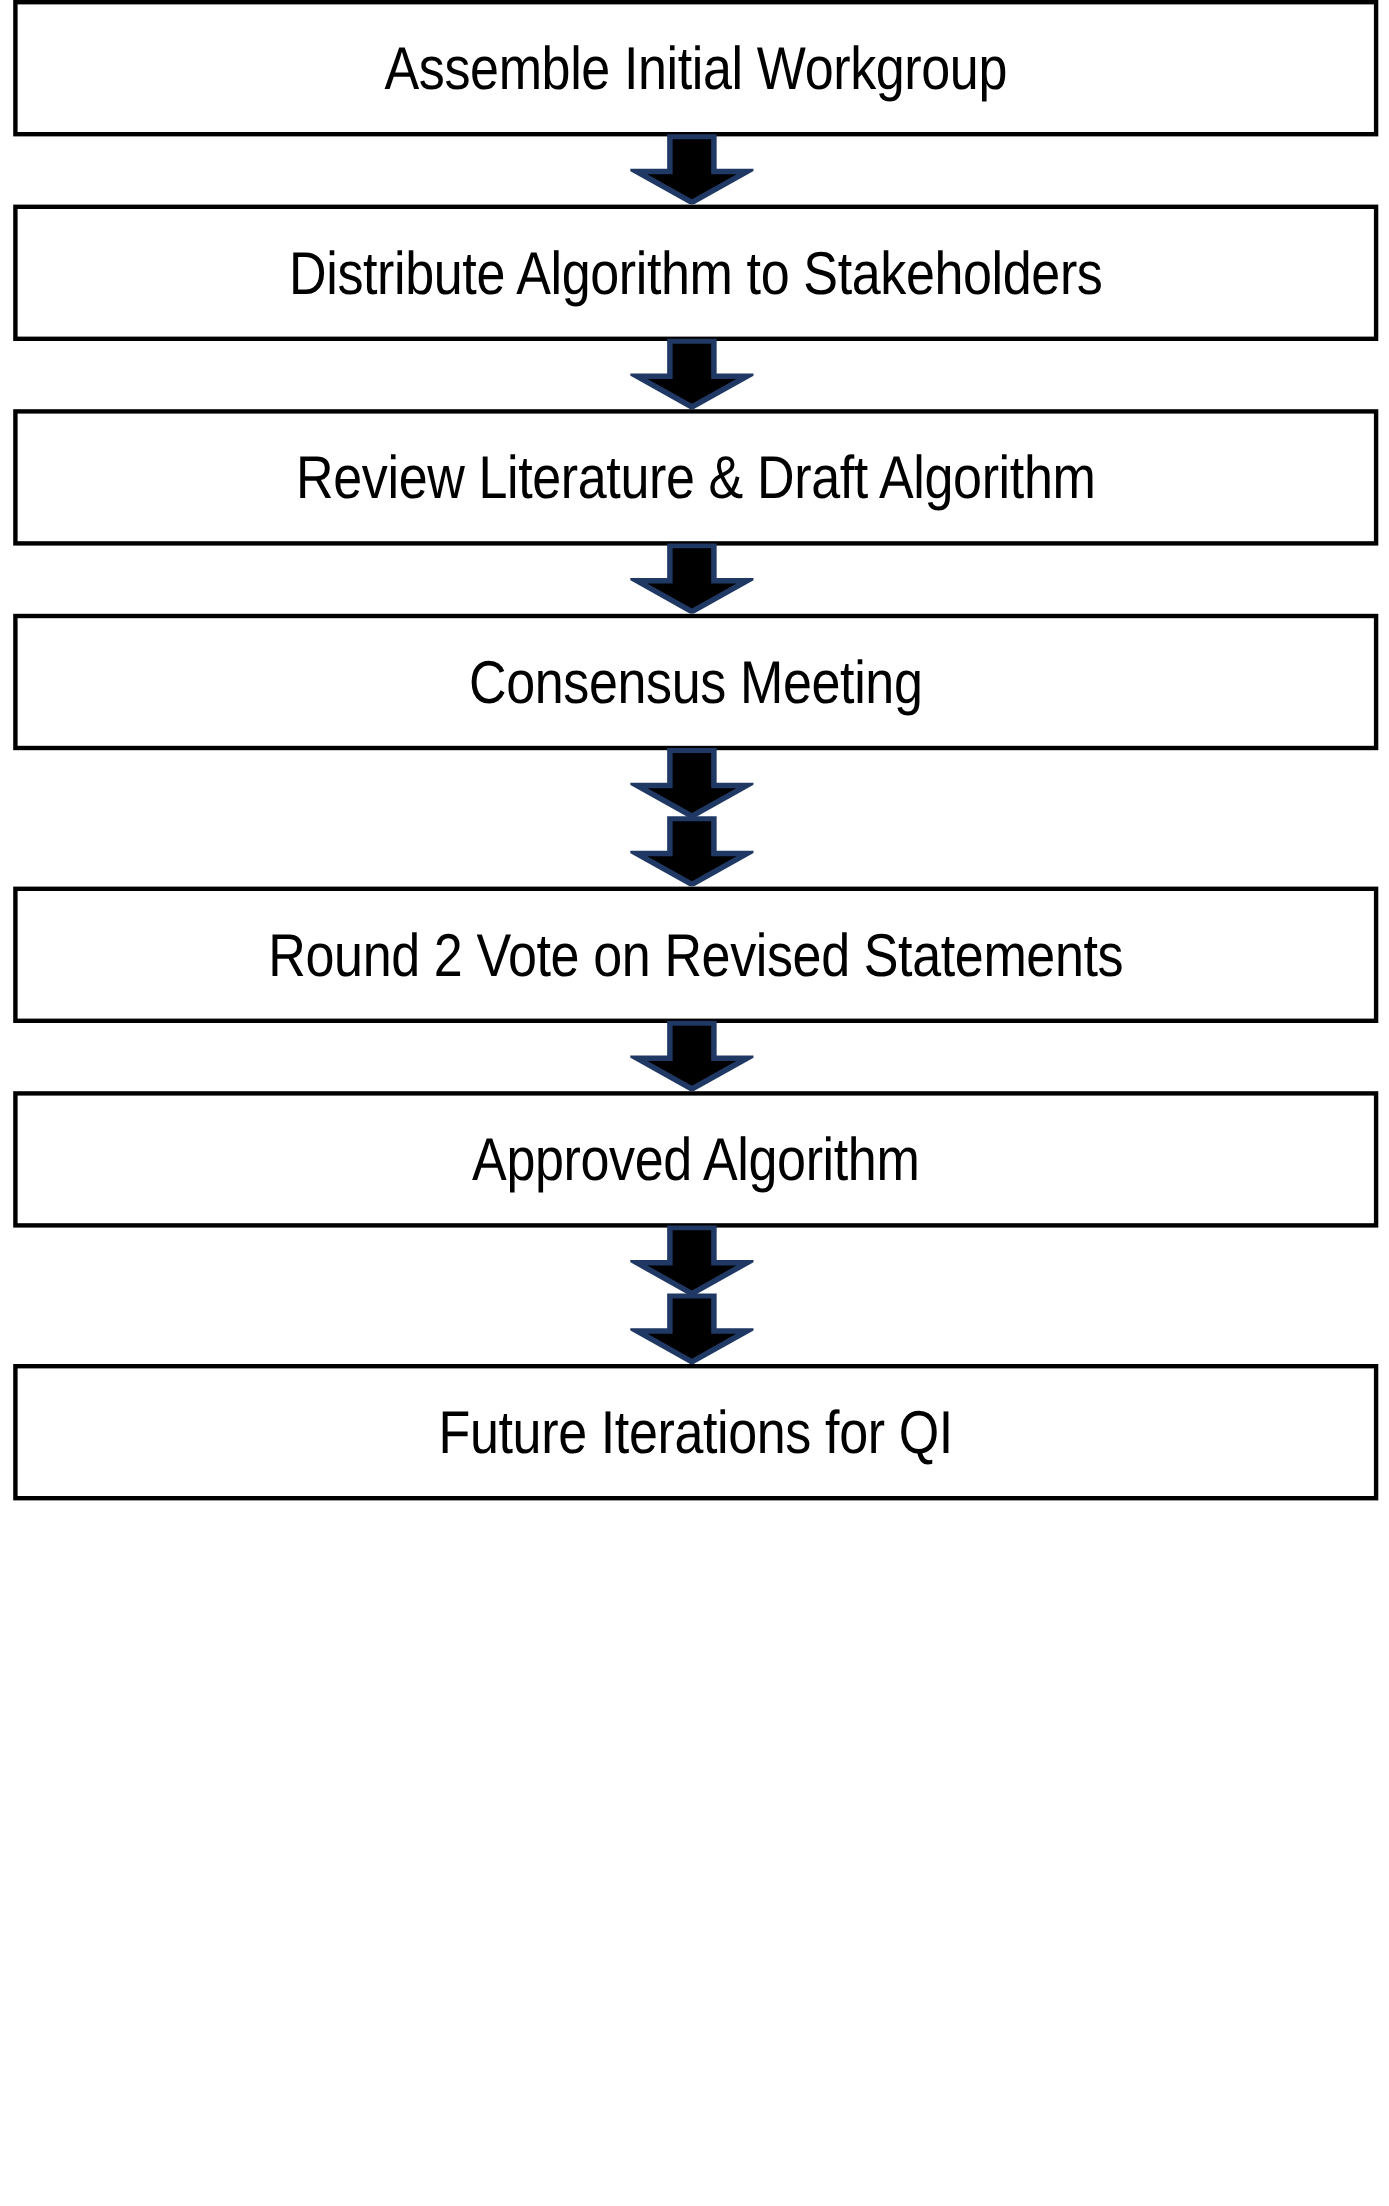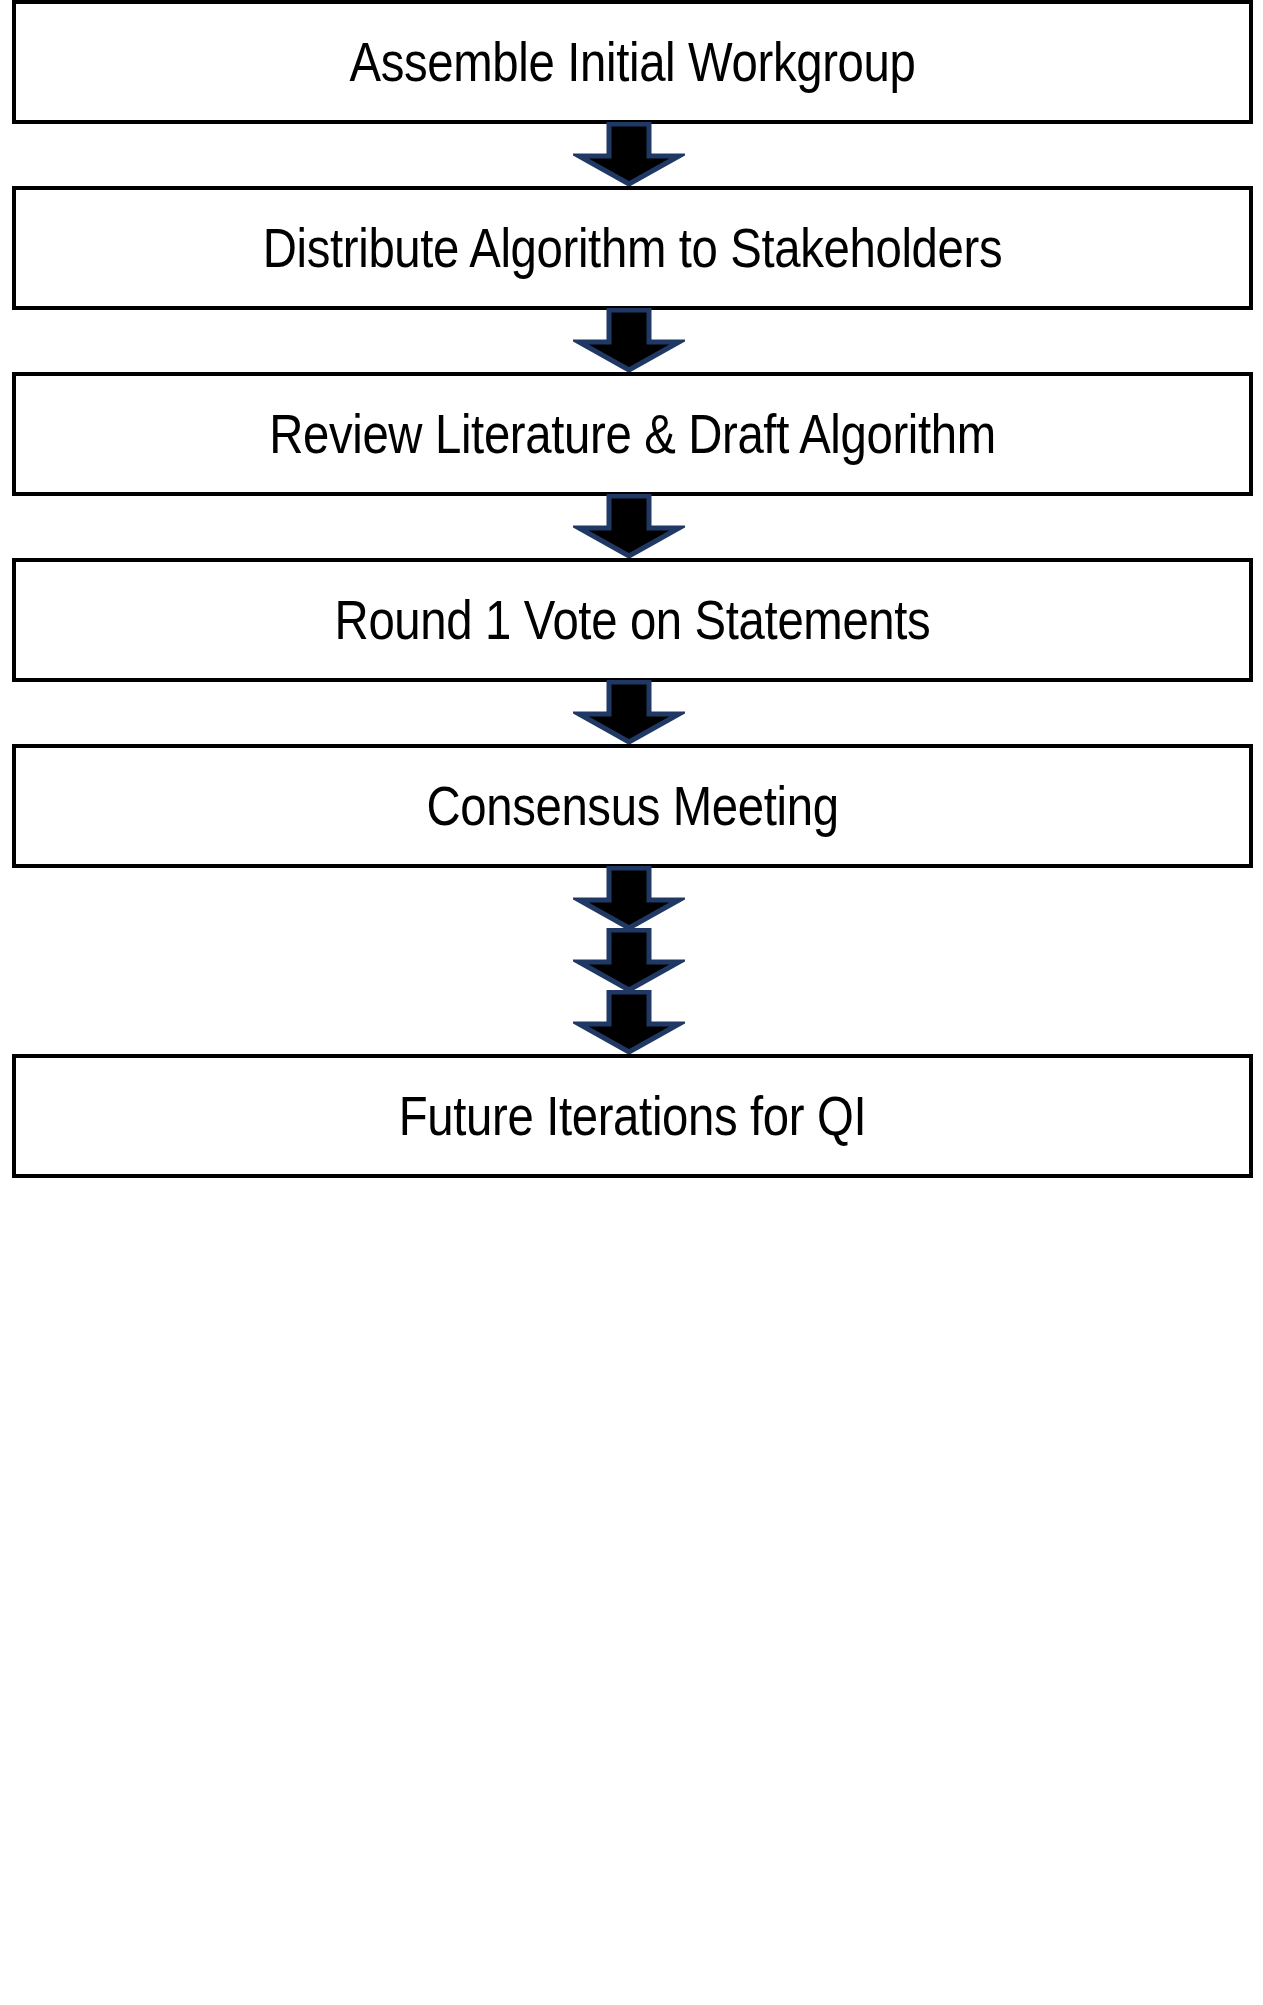--- a/index.html
+++ b/index.html
@@ -129,16 +129,6 @@
       </div>
     </div>
 
-    <div class="step-wrap">
-      <div class="node">
-        <span class="node-label">Round 1 Vote on Statements</span>
-      </div>
-      <div class="connector">
-        <svg class="arrow-svg" viewBox="0 0 112 64" xmlns="http://www.w3.org/2000/svg">
-          <polygon class="arrow-body" points="36,2 76,2 76,34 106,34 56,62 6,34 36,34"></polygon>
-        </svg>
-      </div>
-    </div>
 
     <div class="step-wrap">
       <div class="node">

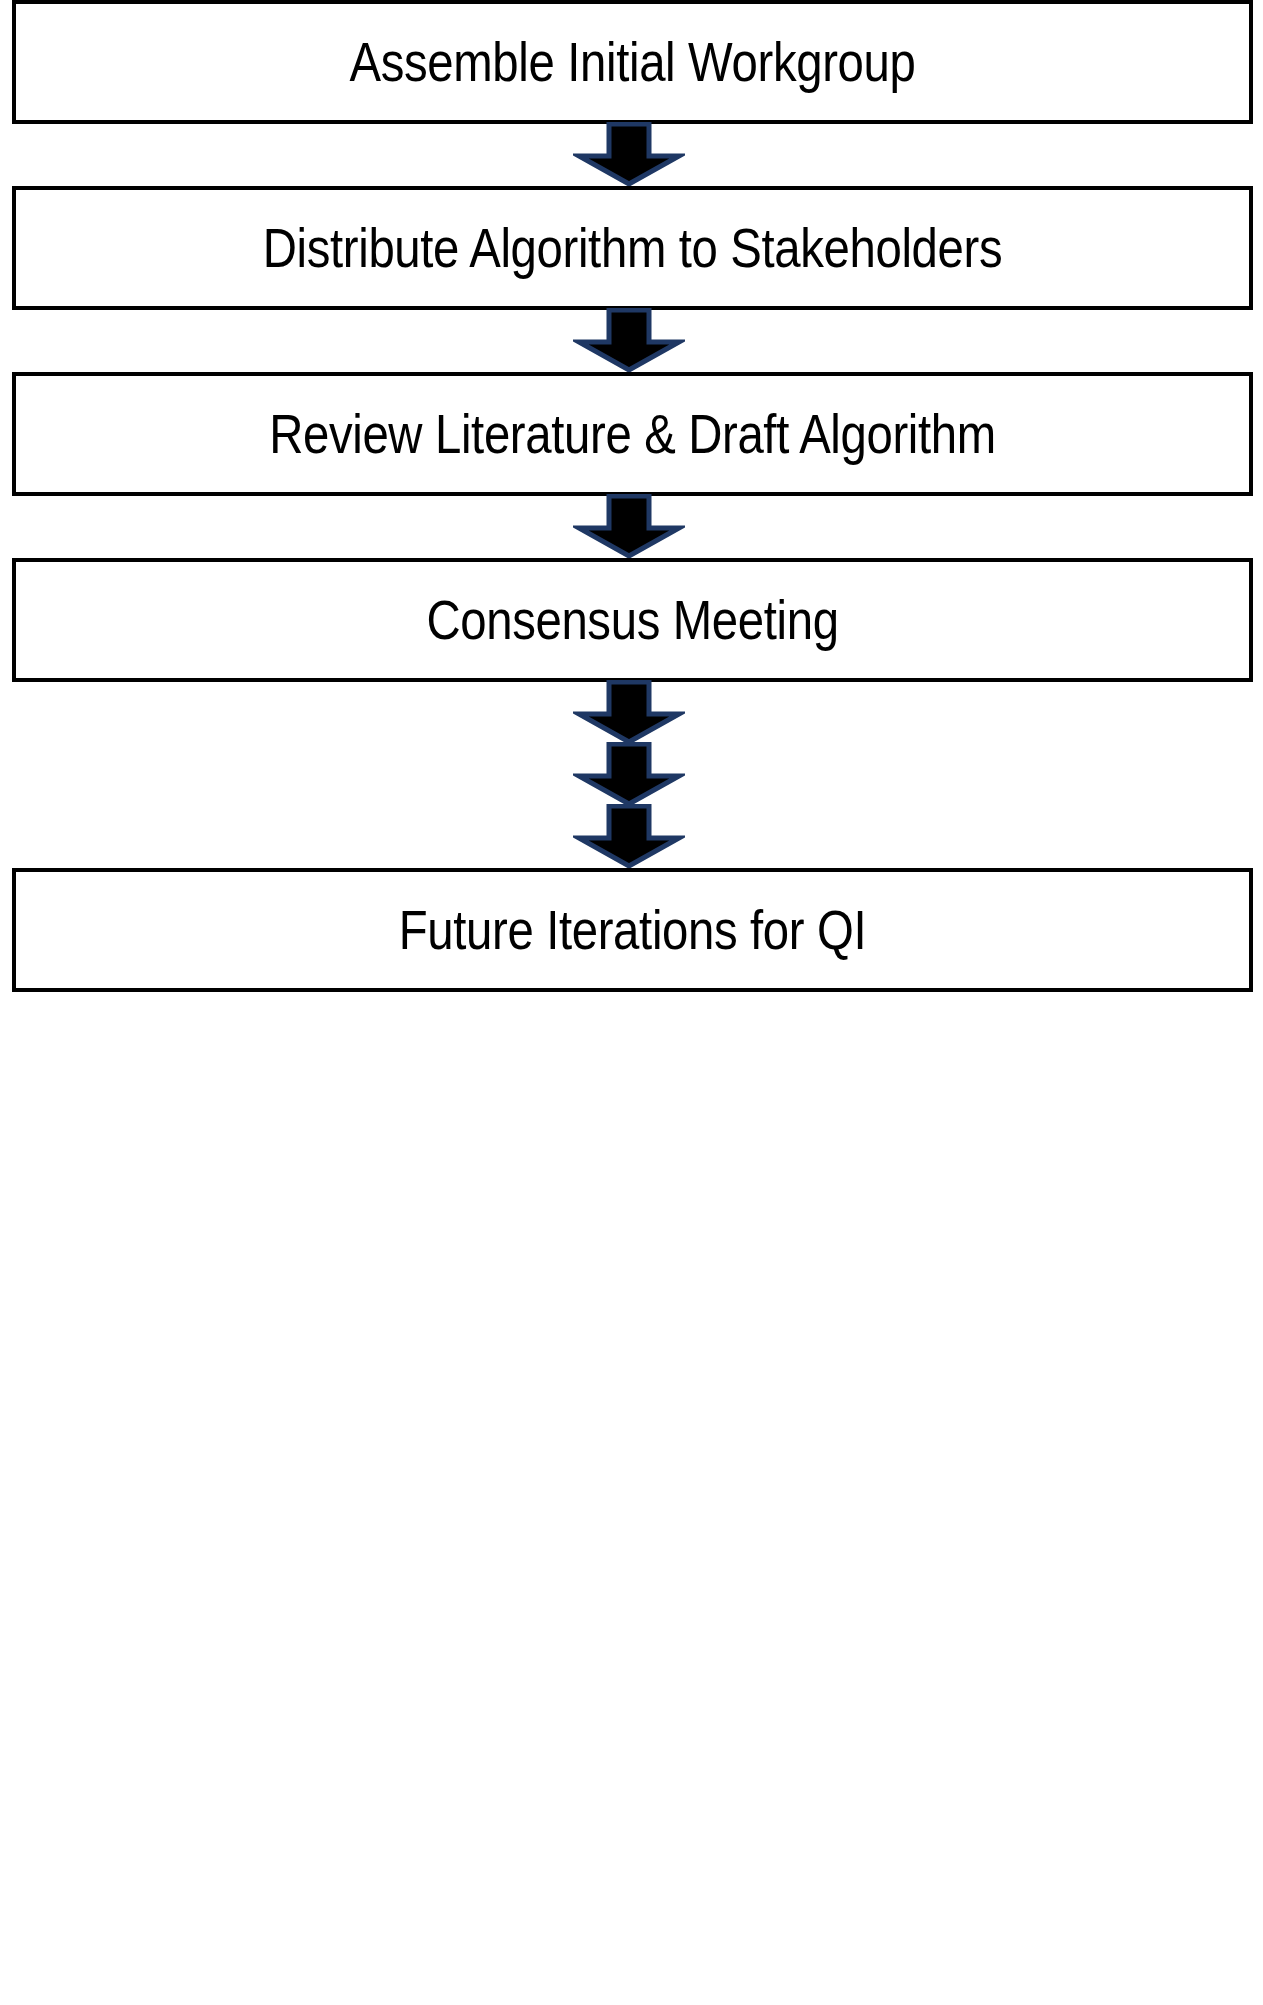--- a/index.html
+++ b/index.html
@@ -149,6 +149,16 @@
       </div>
     </div>
 
+    <div class="step-wrap">
+      <div class="node">
+        <span class="node-label">Round 2 Vote on Revised Statements</span>
+      </div>
+      <div class="connector">
+        <svg class="arrow-svg" viewBox="0 0 112 64" xmlns="http://www.w3.org/2000/svg">
+          <polygon class="arrow-body" points="36,2 76,2 76,34 106,34 56,62 6,34 36,34"></polygon>
+        </svg>
+      </div>
+    </div>
 
 
     <div class="step-wrap">

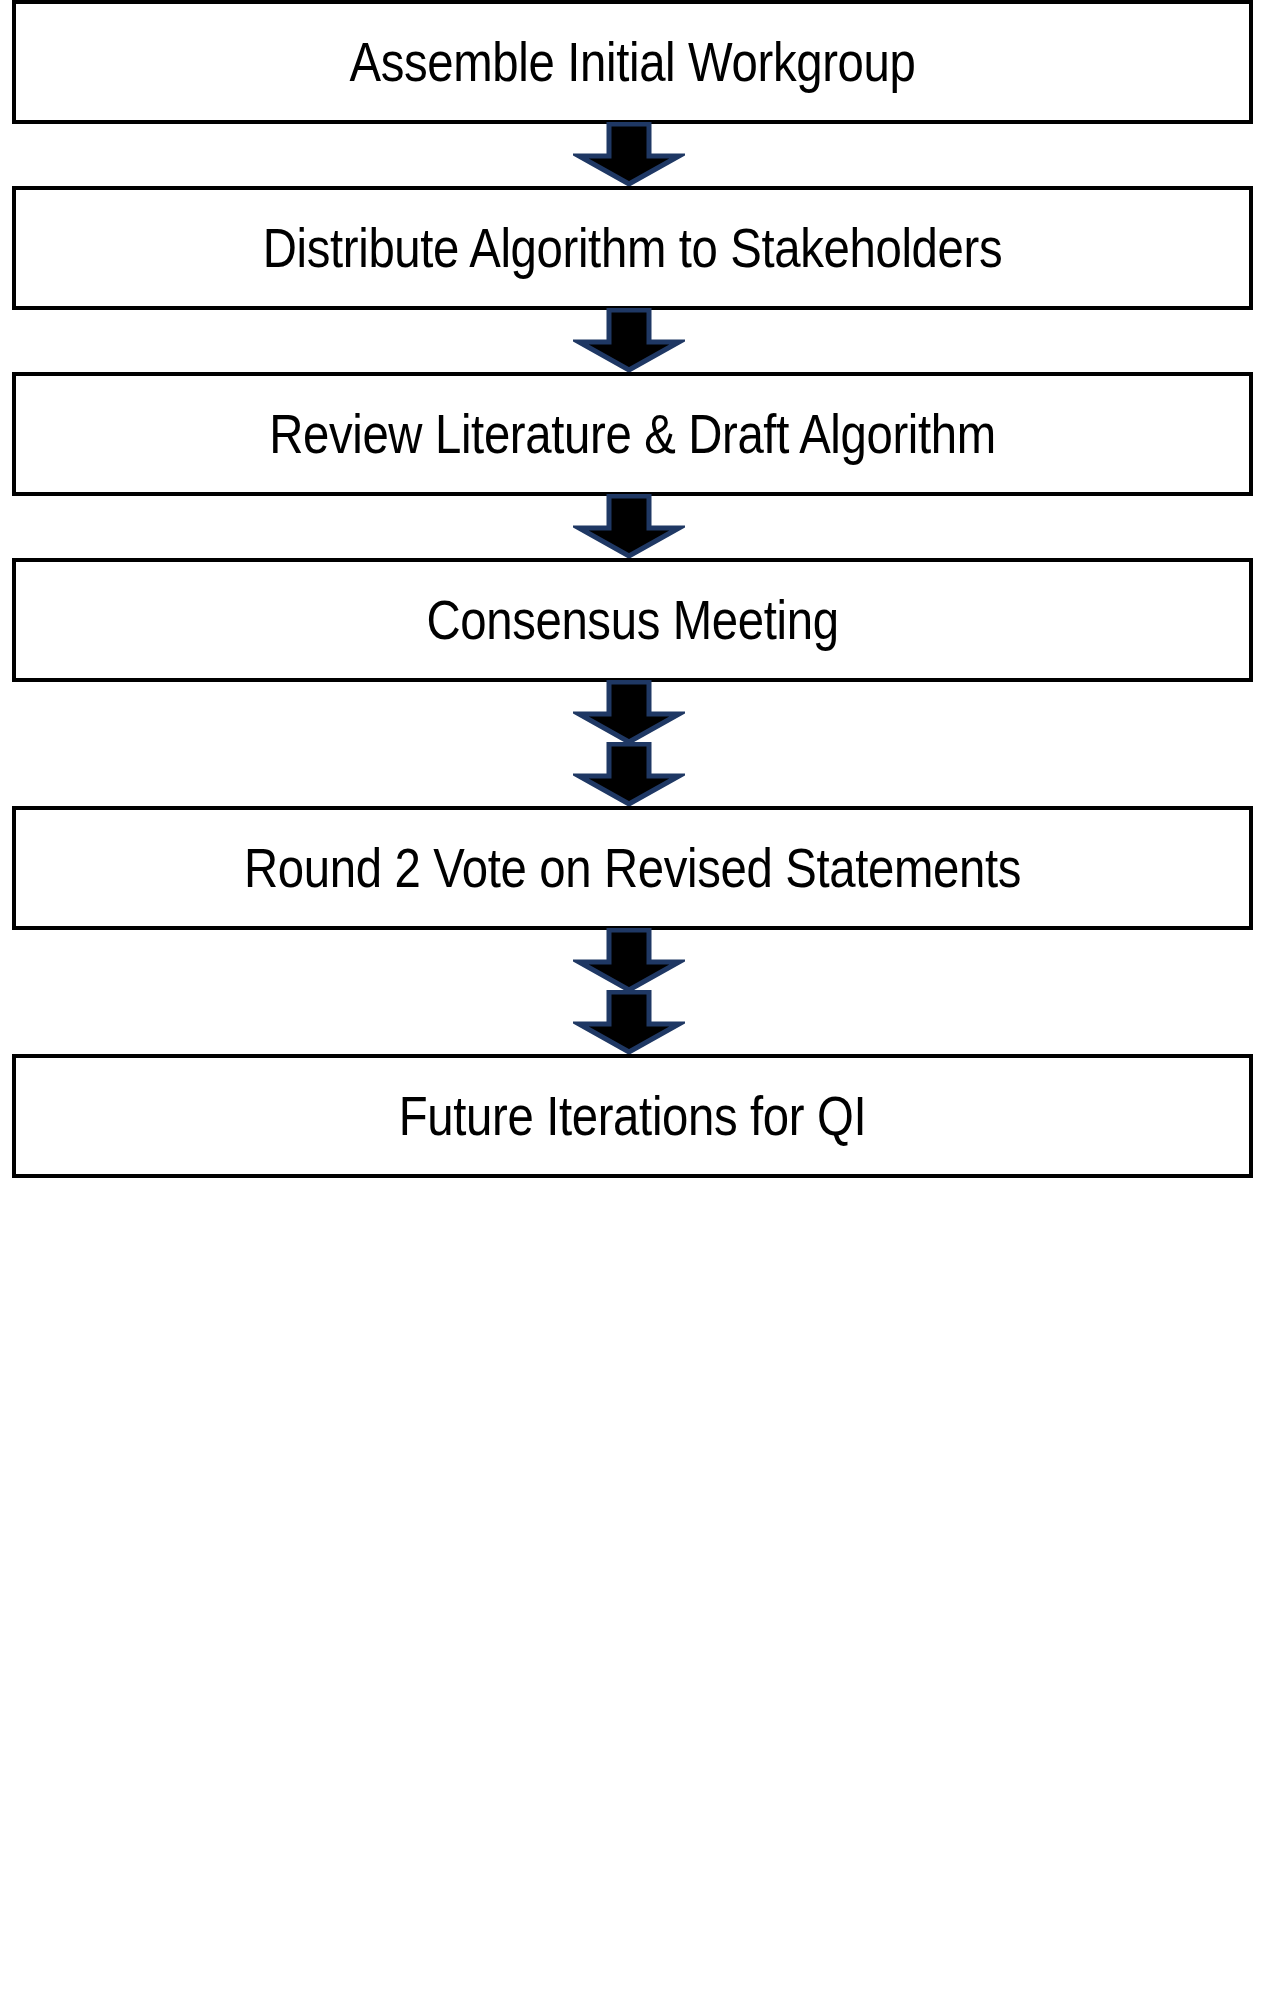--- a/index.html
+++ b/index.html
@@ -160,6 +160,16 @@
       </div>
     </div>
 
+    <div class="step-wrap">
+      <div class="node">
+        <span class="node-label">Approved Algorithm</span>
+      </div>
+      <div class="connector">
+        <svg class="arrow-svg" viewBox="0 0 112 64" xmlns="http://www.w3.org/2000/svg">
+          <polygon class="arrow-body" points="36,2 76,2 76,34 106,34 56,62 6,34 36,34"></polygon>
+        </svg>
+      </div>
+    </div>
 
     <div class="step-wrap">
       <div class="connector">

